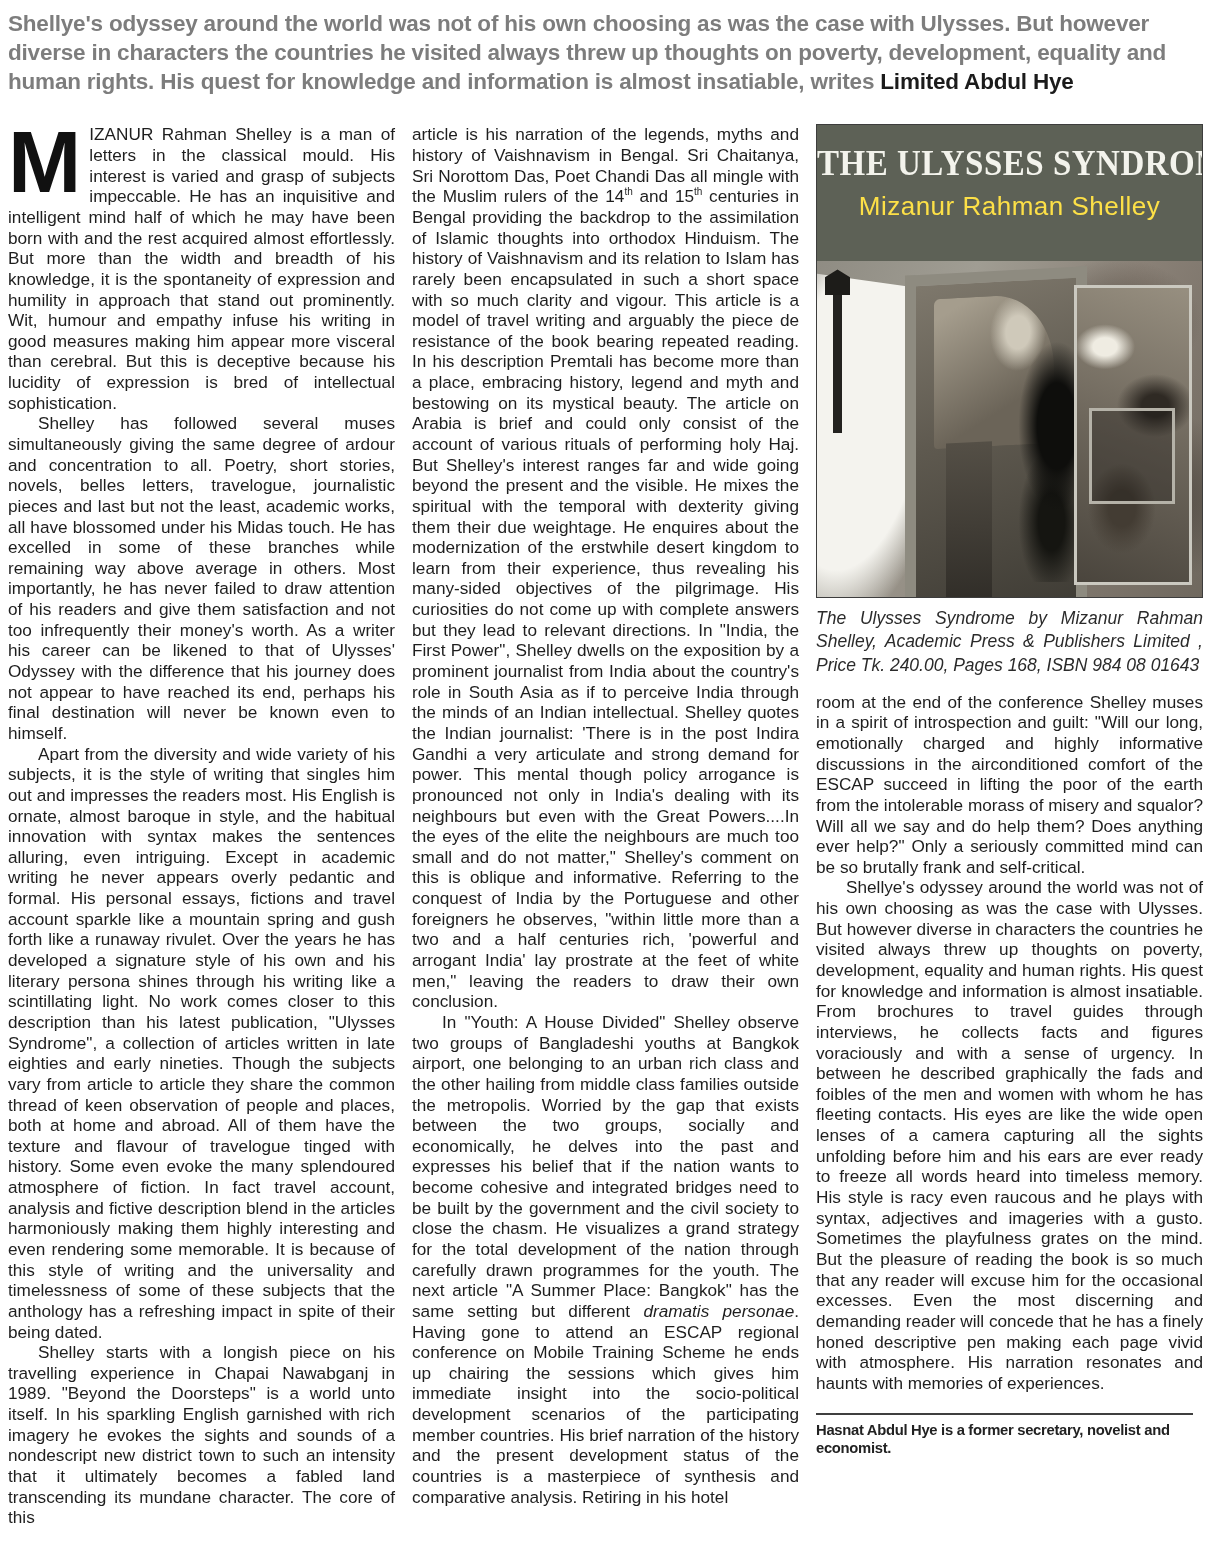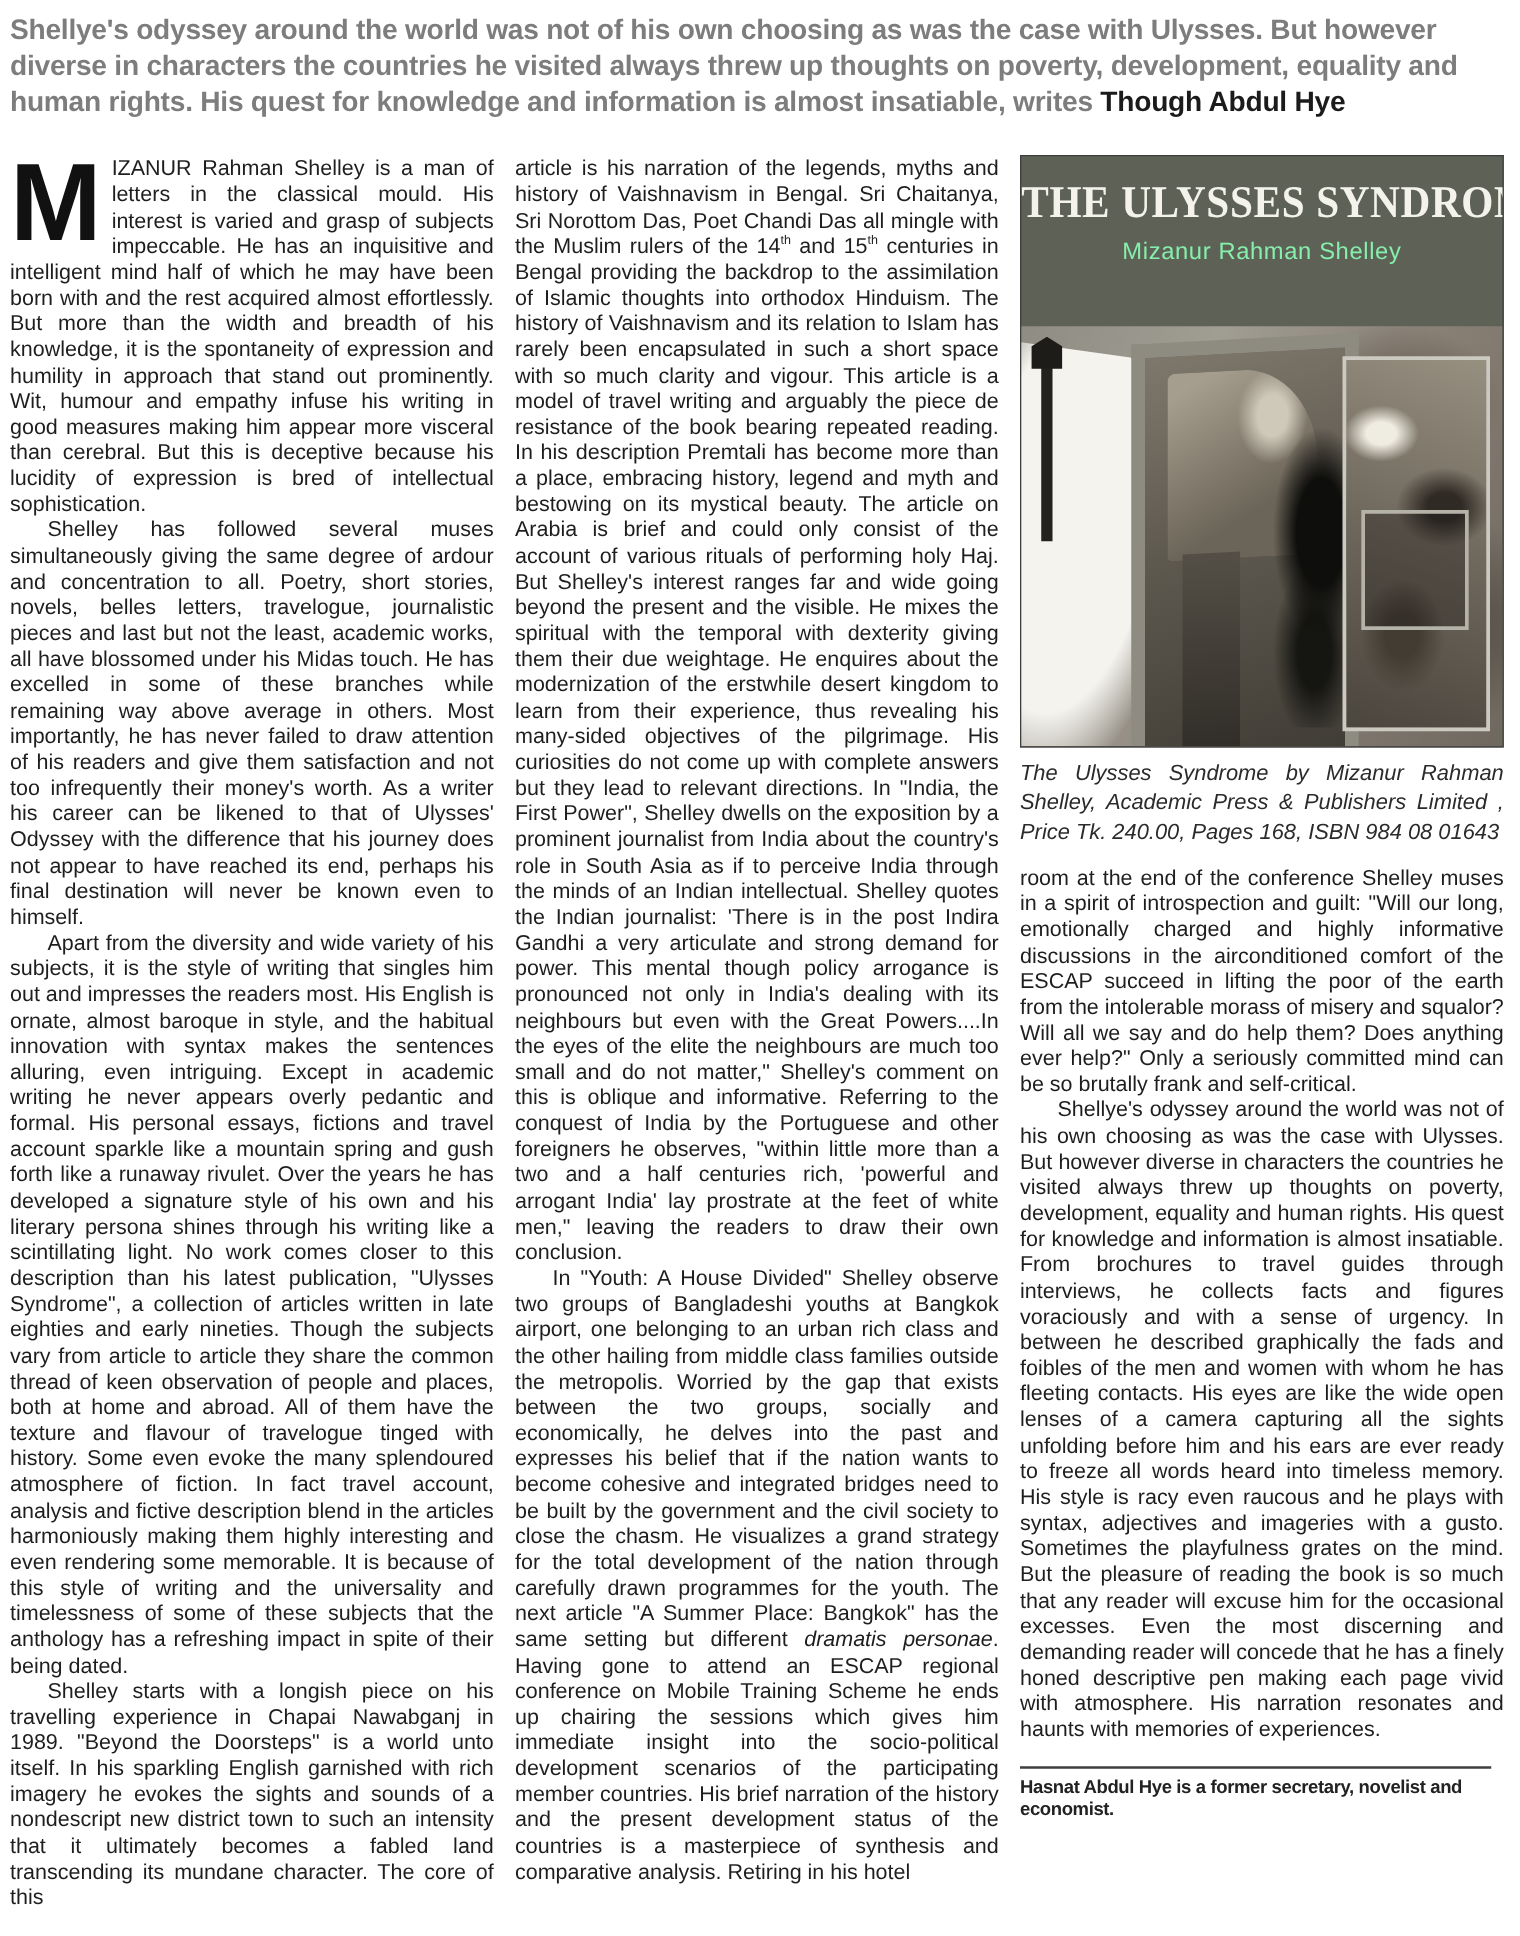--- a/index.html
+++ b/index.html
@@ -176,7 +176,7 @@
 
 
   <div class="standfirst">
-    <span>Shellye's odyssey around the world was not of his own choosing as was the case with Ulysses. But however diverse in characters the countries he visited always threw up thoughts on poverty, development, equality and human rights. His quest for knowledge and information is almost insatiable, writes </span><span class="sf-author">Though Abdul Hye</span>
+    <span>Shellye's odyssey around the world was not of his own choosing as was the case with Ulysses. But however diverse in characters the countries he visited always threw up thoughts on poverty, development, equality and human rights. His quest for knowledge and information is almost insatiable, writes </span><span class="sf-author">Limited Abdul Hye</span>
   </div>
 
   <div class="columns">

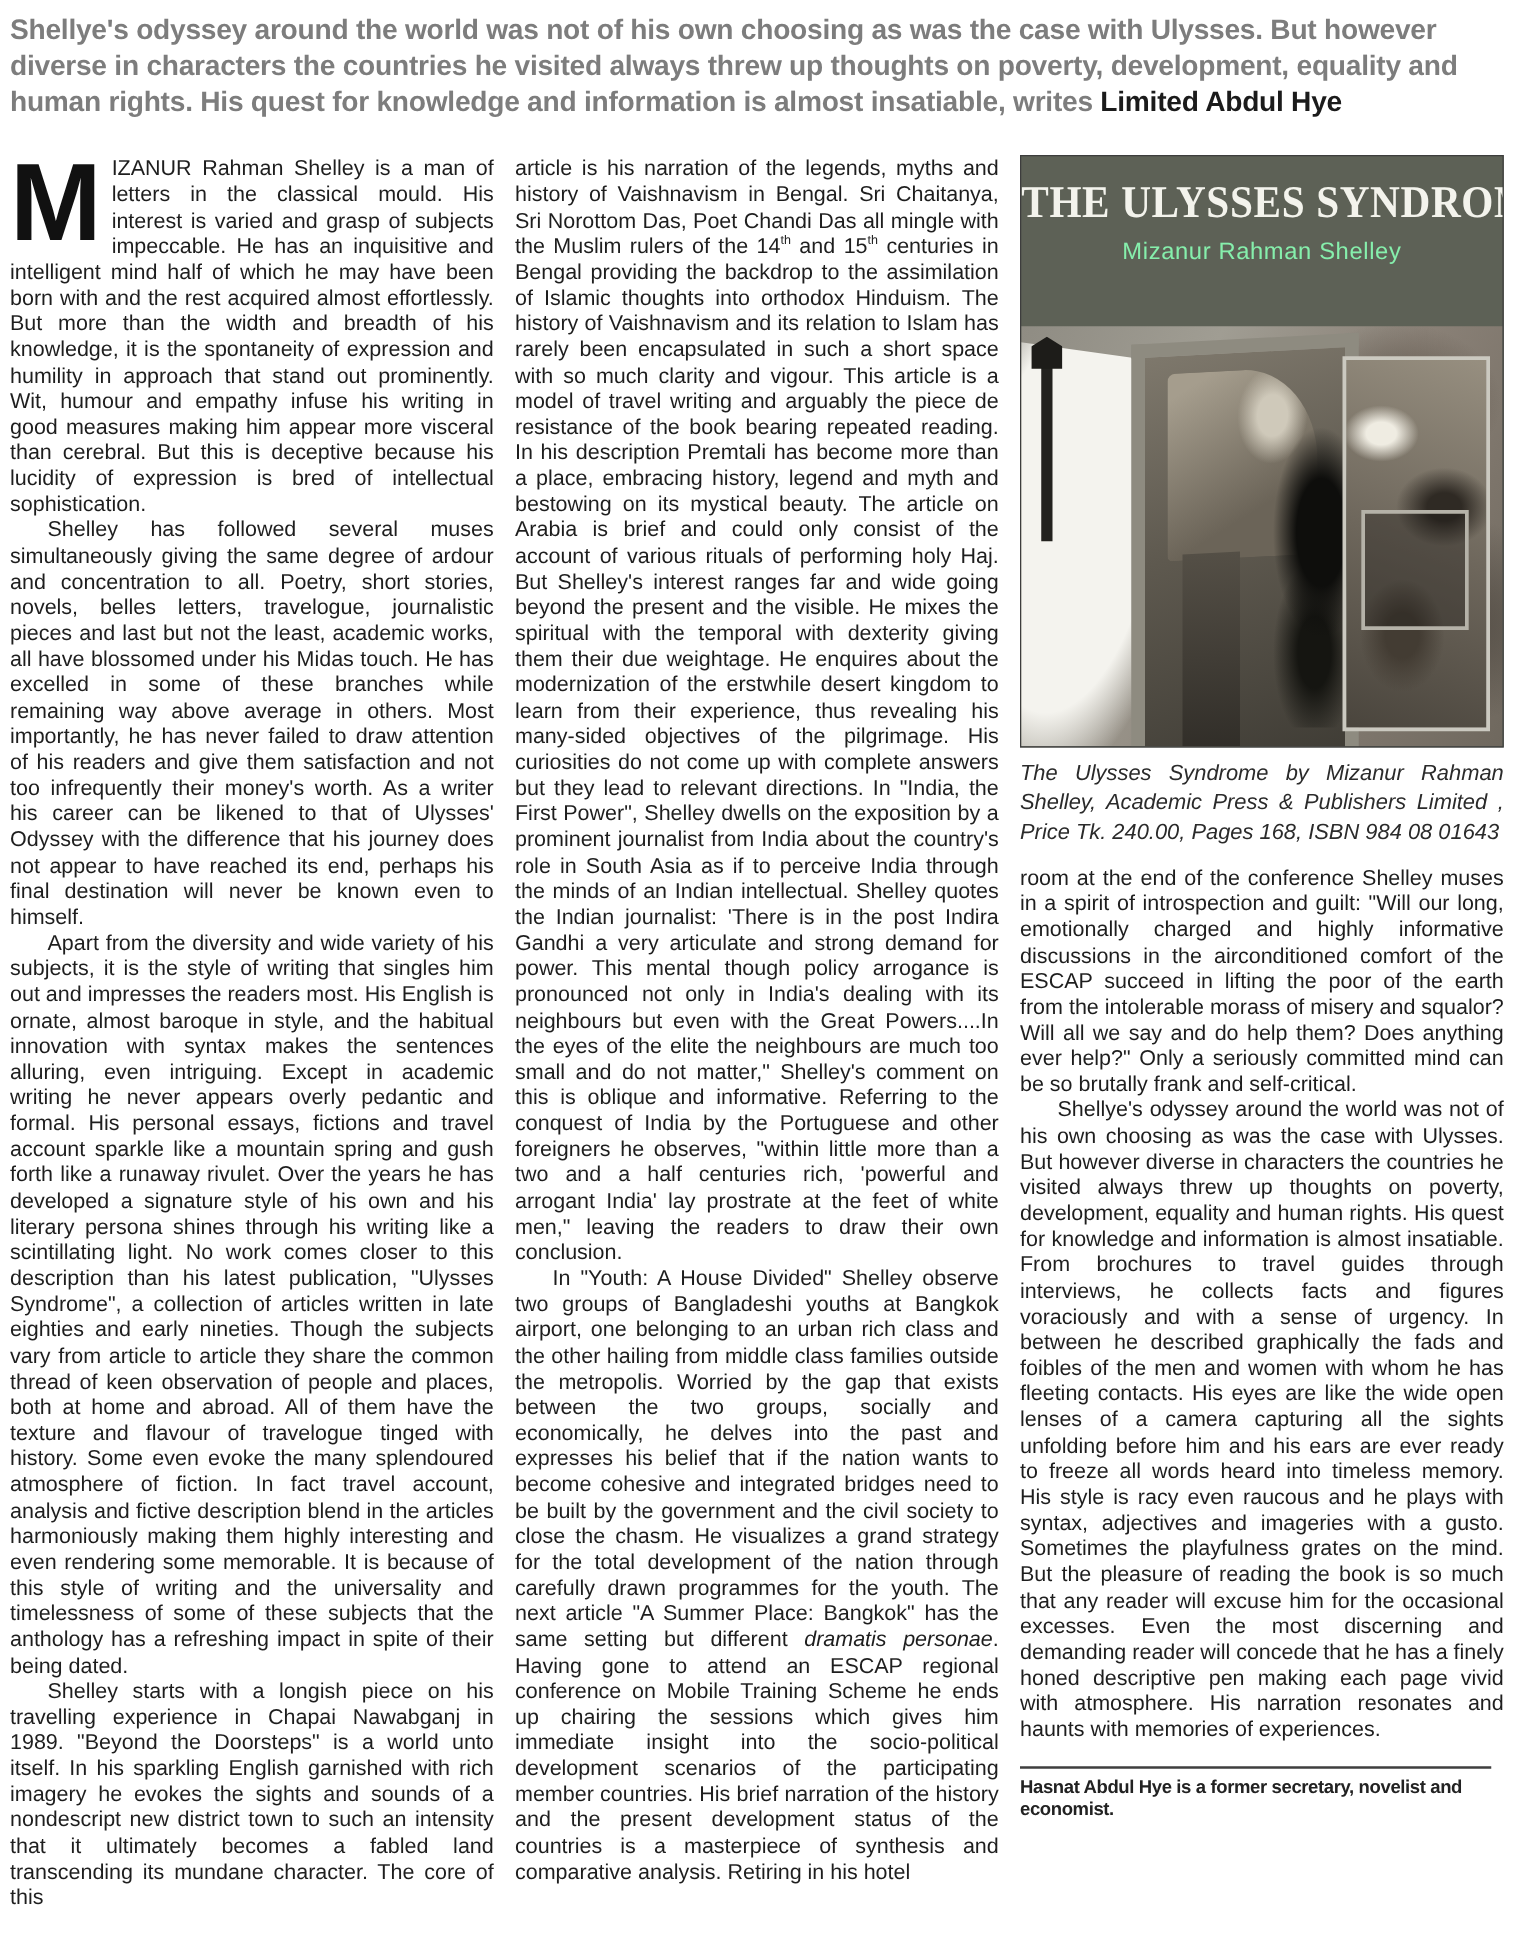--- a/index.html
+++ b/index.html
@@ -74,8 +74,8 @@
     white-space: nowrap;
   }
   .cover-author {
-    color: #86efac;
-    font-size: 19px;
+    color: #fde047;
+    font-size: 26px;
     margin-top: 8px;
     letter-spacing: 0.5px;
   }

